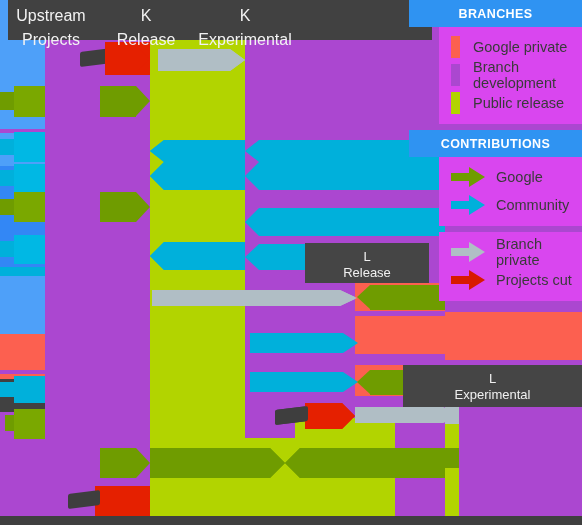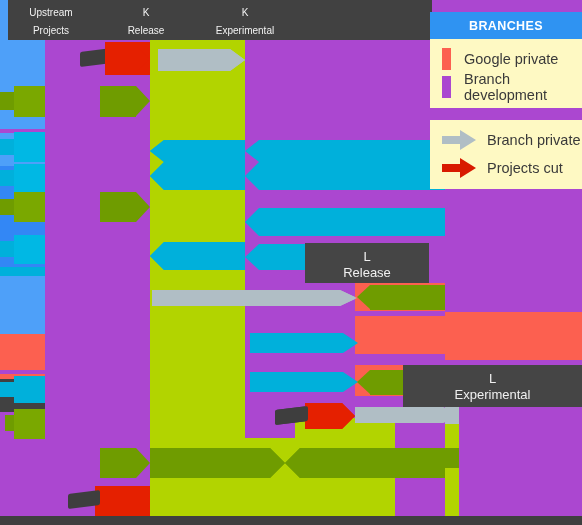--- a/index.html
+++ b/index.html
@@ -18,7 +18,7 @@
 
   
   .hdr{position:absolute;left:8px;top:0;width:424px;height:40px;background:#414141;z-index:40;}
-  .hdr-lbl{position:absolute;top:4px;color:#f2f2f2;font-size:10px;line-height:18px;text-align:center;white-space:pre;}
+  .hdr-lbl{position:absolute;top:4px;color:#f2f2f2;font-size:16px;line-height:24px;text-align:center;white-space:pre;}
 
   
   .tag{position:absolute;background:#454545;color:#f0f0f0;font-size:13px;line-height:16px;

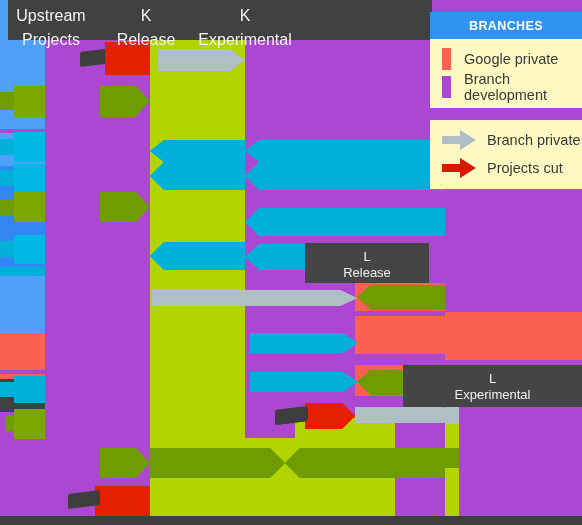--- a/index.html
+++ b/index.html
@@ -30,7 +30,7 @@
   .arrow .head{position:absolute;top:0;width:0;height:0;}
 
   
-  #legend{position:absolute;right:0;top:12px;width:152px;z-index:60;}
+  #legend{position:absolute;right:0;top:0;width:173px;z-index:60;}
   .lg-title{background:#2f93f2;color:#fff;font-size:12.5px;font-weight:bold;
             letter-spacing:.4px;text-align:center;padding:7px 0 6px;}
   .lg-body{background:#fef9c3;padding:6px 0 7px 0;}

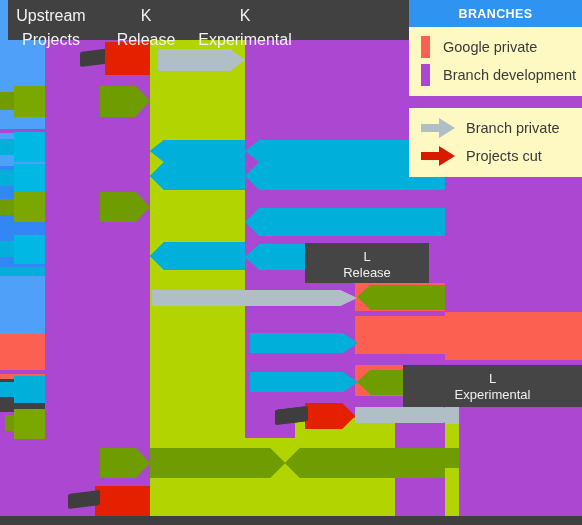--- a/index.html
+++ b/index.html
@@ -33,7 +33,7 @@
   #legend{position:absolute;right:0;top:0;width:173px;z-index:60;}
   .lg-title{background:#2f93f2;color:#fff;font-size:12.5px;font-weight:bold;
             letter-spacing:.4px;text-align:center;padding:7px 0 6px;}
-  .lg-body{background:#fef9c3;padding:6px 0 7px 0;}
+  .lg-body{background:#d946ef;padding:6px 0 7px 0;margin-left:30px;}
   .lg-row{display:flex;align-items:center;height:28px;padding-left:12px;}
   .lg-swatch{width:9px;height:22px;margin-right:13px;flex:0 0 auto;}
   .lg-arrow{width:34px;height:20px;margin-right:11px;flex:0 0 auto;}

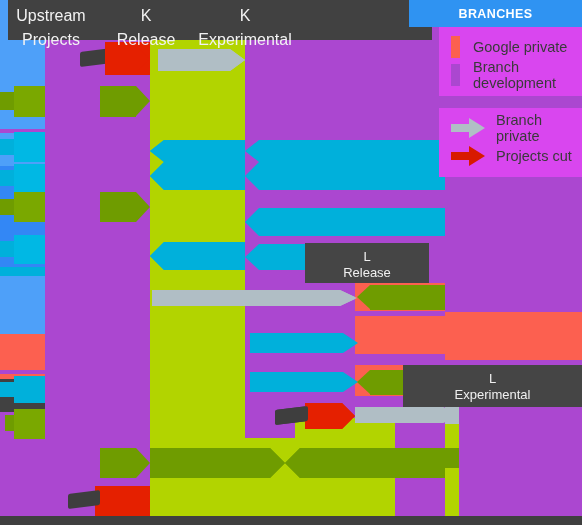--- a/index.html
+++ b/index.html
@@ -293,6 +293,10 @@
           <span class="lg-swatch" style="background:#ab47d0;"></span>
           <span class="lg-text">Branch development</span>
         </div>
+        <div class="lg-row">
+          <span class="lg-swatch" style="background:#b2d400;"></span>
+          <span class="lg-text">Public release</span>
+        </div>
       </div>
     </div>
 

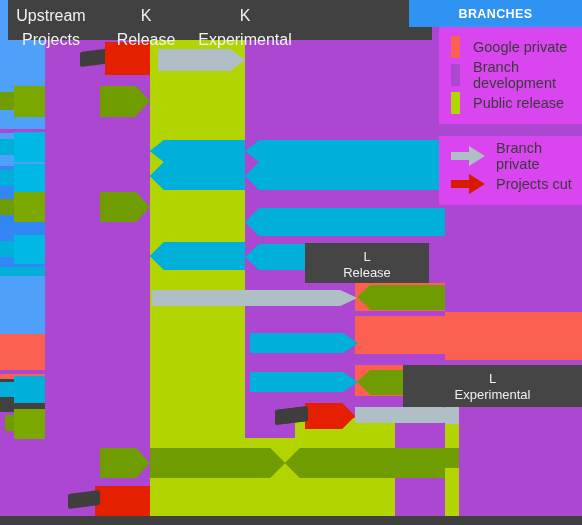--- a/index.html
+++ b/index.html
@@ -302,6 +302,27 @@
 
     <div class="lg-gap"></div>
 
+    <div>
+      <div class="lg-title">CONTRIBUTIONS</div>
+      <div class="lg-body">
+        <div class="lg-row">
+          <span class="lg-arrow">
+            <svg width="34" height="20" viewBox="0 0 34 20">
+                <path d="M0 6 H18 V0 L34 10 L18 20 V14 H0 Z" fill="#6f9c00"></path>
+              </svg>
+          </span>
+          <span class="lg-text">Google</span>
+        </div>
+        <div class="lg-row">
+          <span class="lg-arrow">
+            <svg width="34" height="20" viewBox="0 0 34 20">
+                <path d="M0 6 H18 V0 L34 10 L18 20 V14 H0 Z" fill="#00b0db"></path>
+              </svg>
+          </span>
+          <span class="lg-text">Community</span>
+        </div>
+      </div>
+    </div>
 
     <div class="lg-gap"></div>
 

